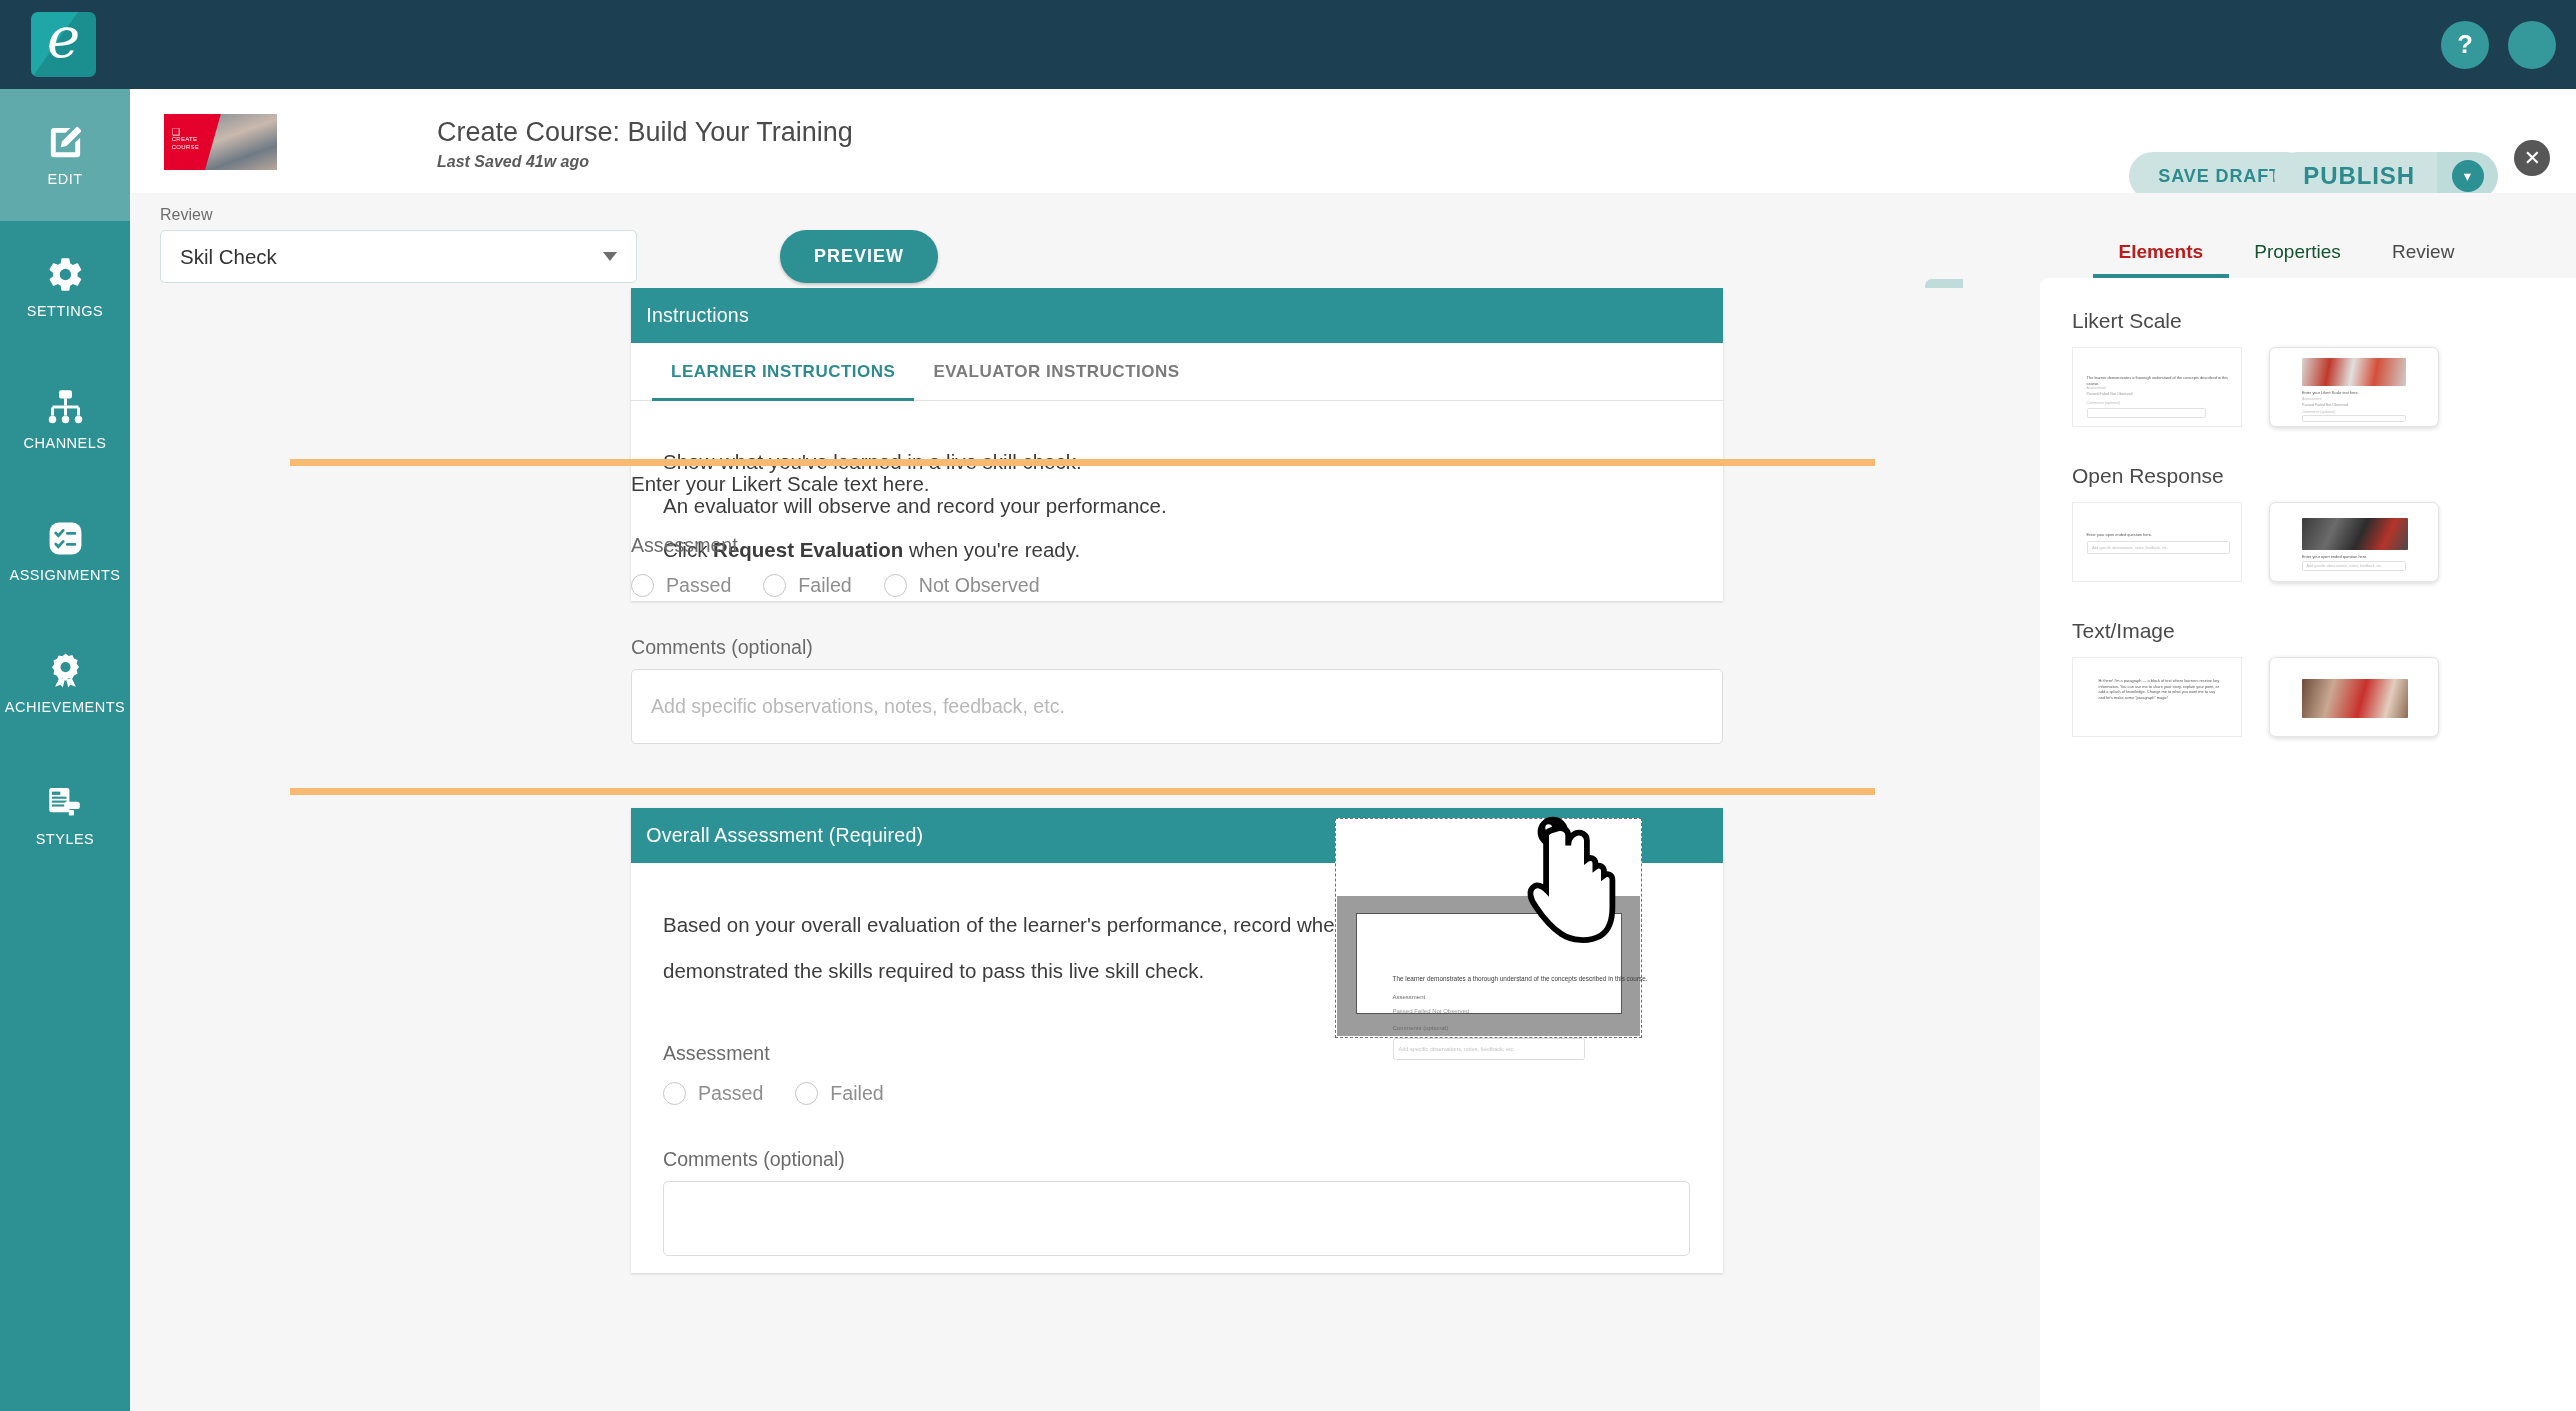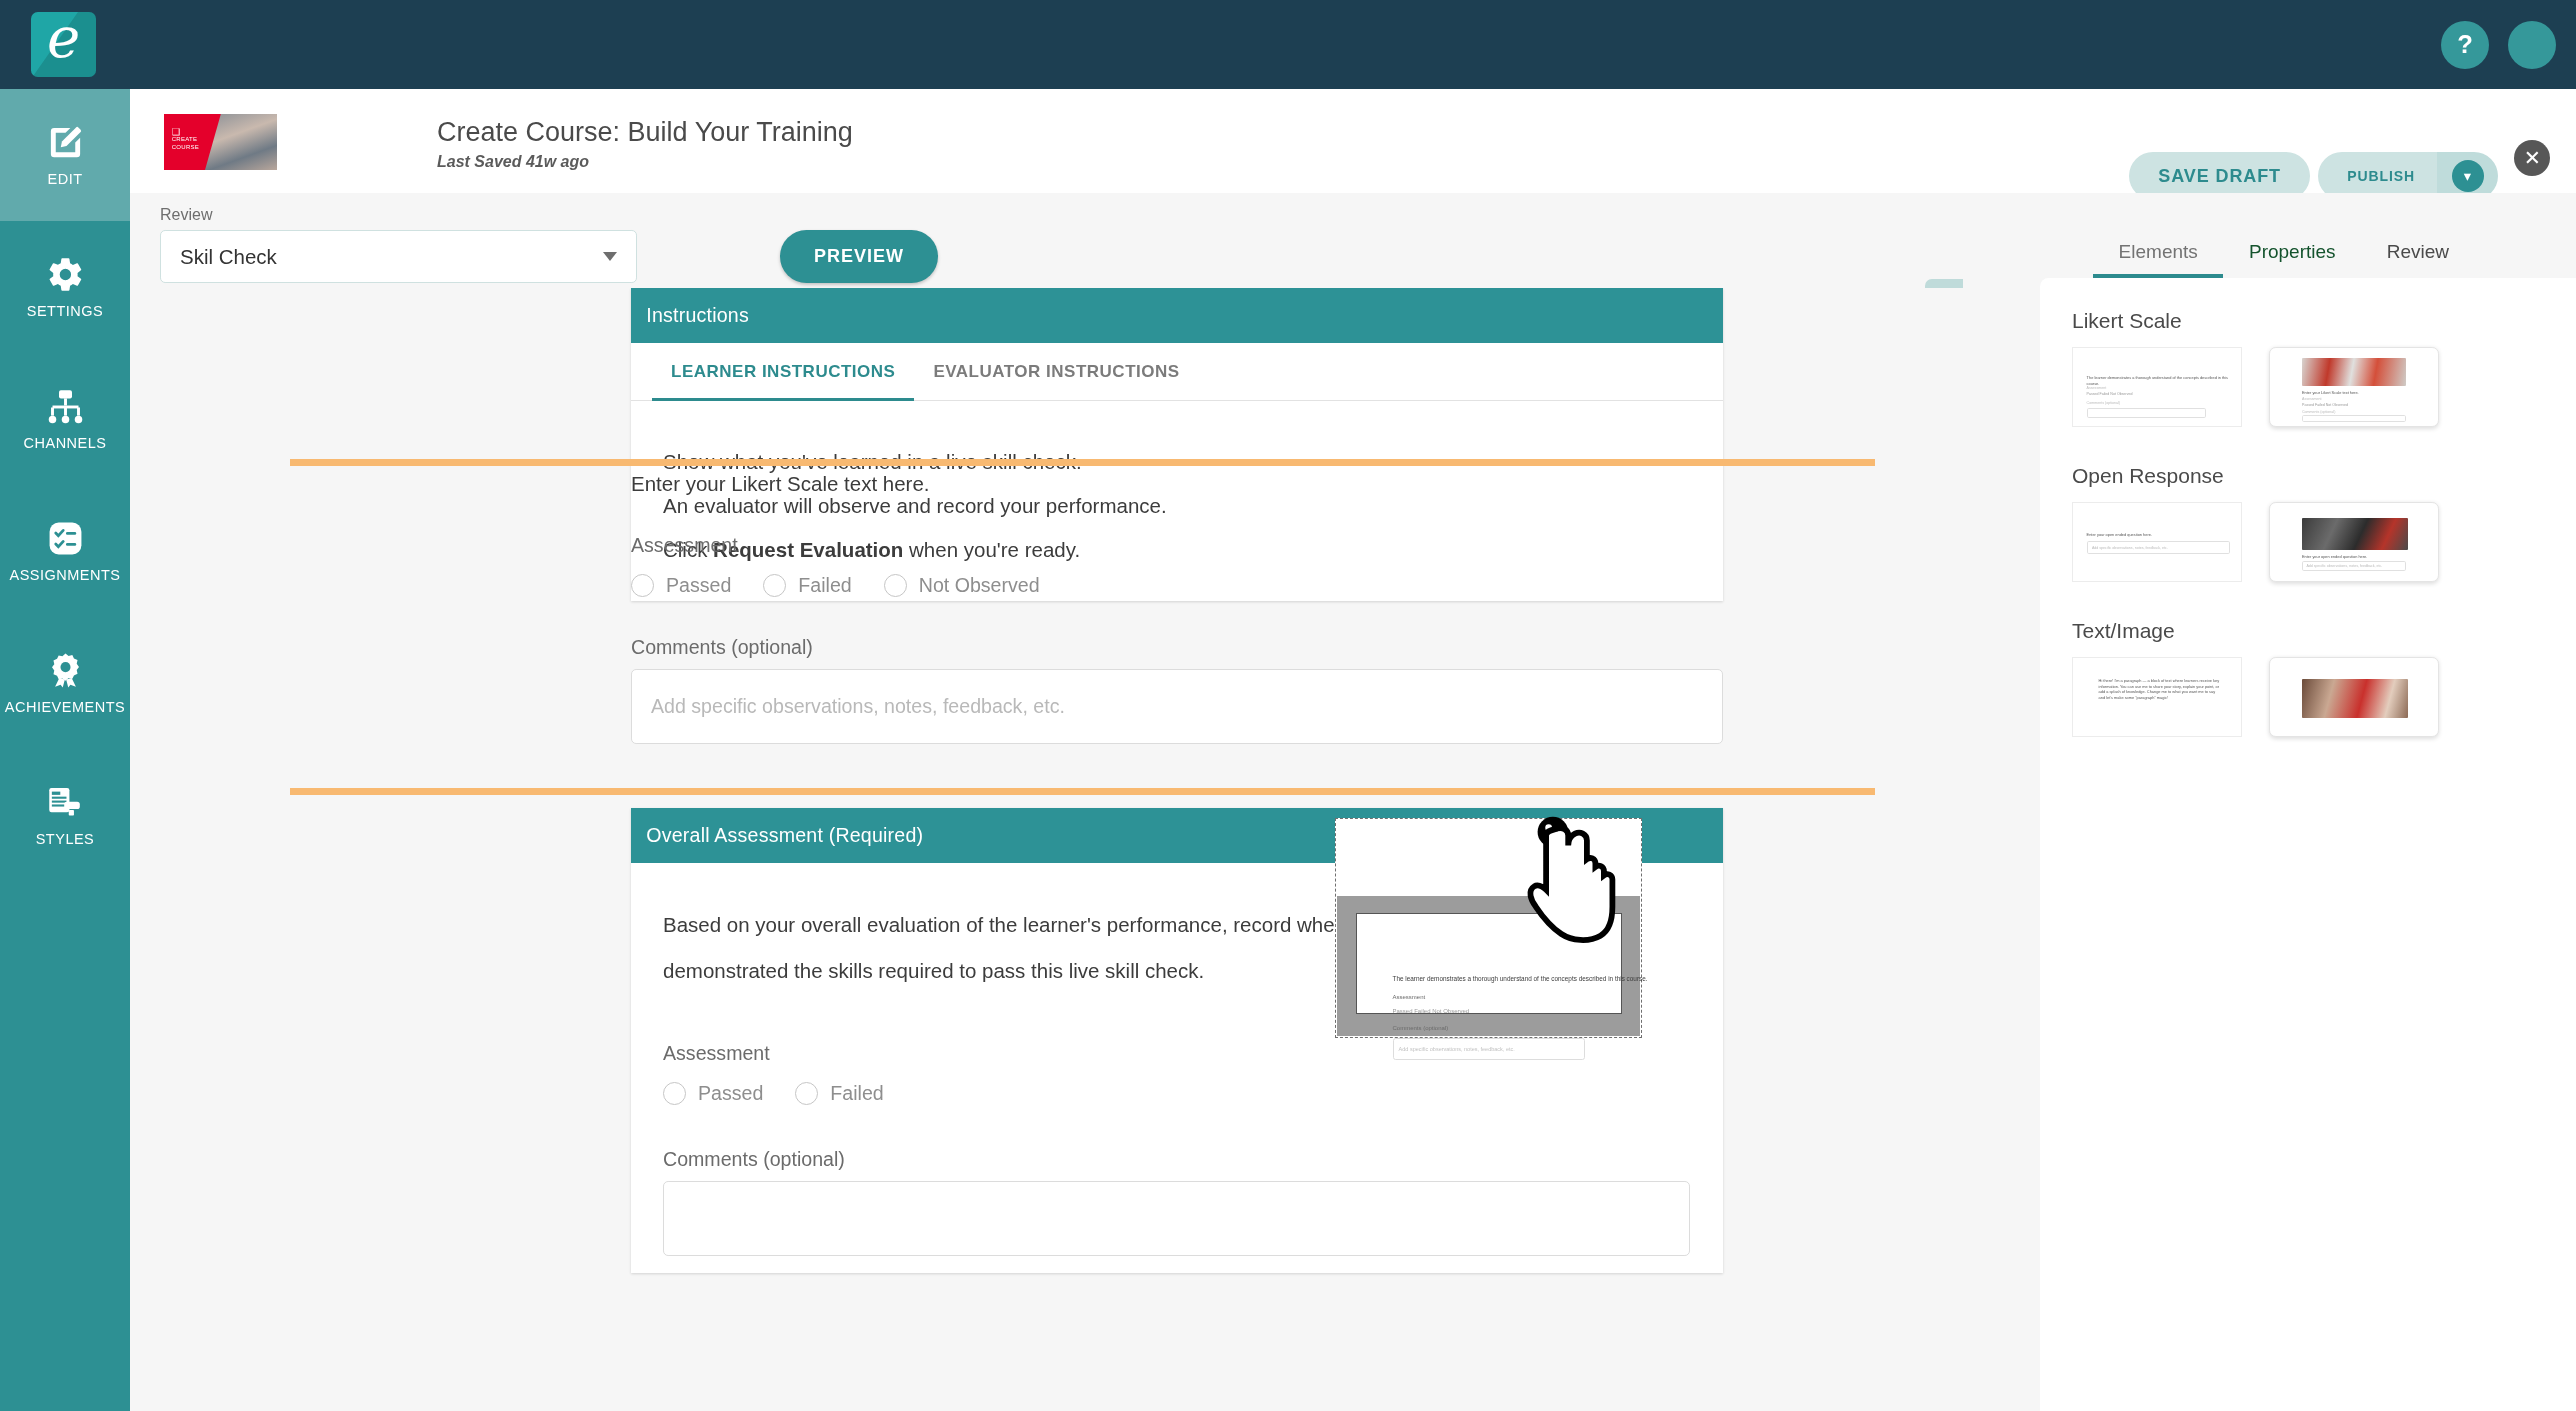--- a/index.html
+++ b/index.html
@@ -105,7 +105,7 @@
   #publish-btn {
     height: 48px; padding: 0 22px 0 29px; border: none;
     background: #cde3e2; color: #2d8b8e;
-    font-size: 14px; font-weight: bold; letter-spacing: 0.9px;
+    font-size: 24px; font-weight: bold; letter-spacing: 0.9px;
     cursor: pointer; font-family: inherit;
   }
   #publish-caret {

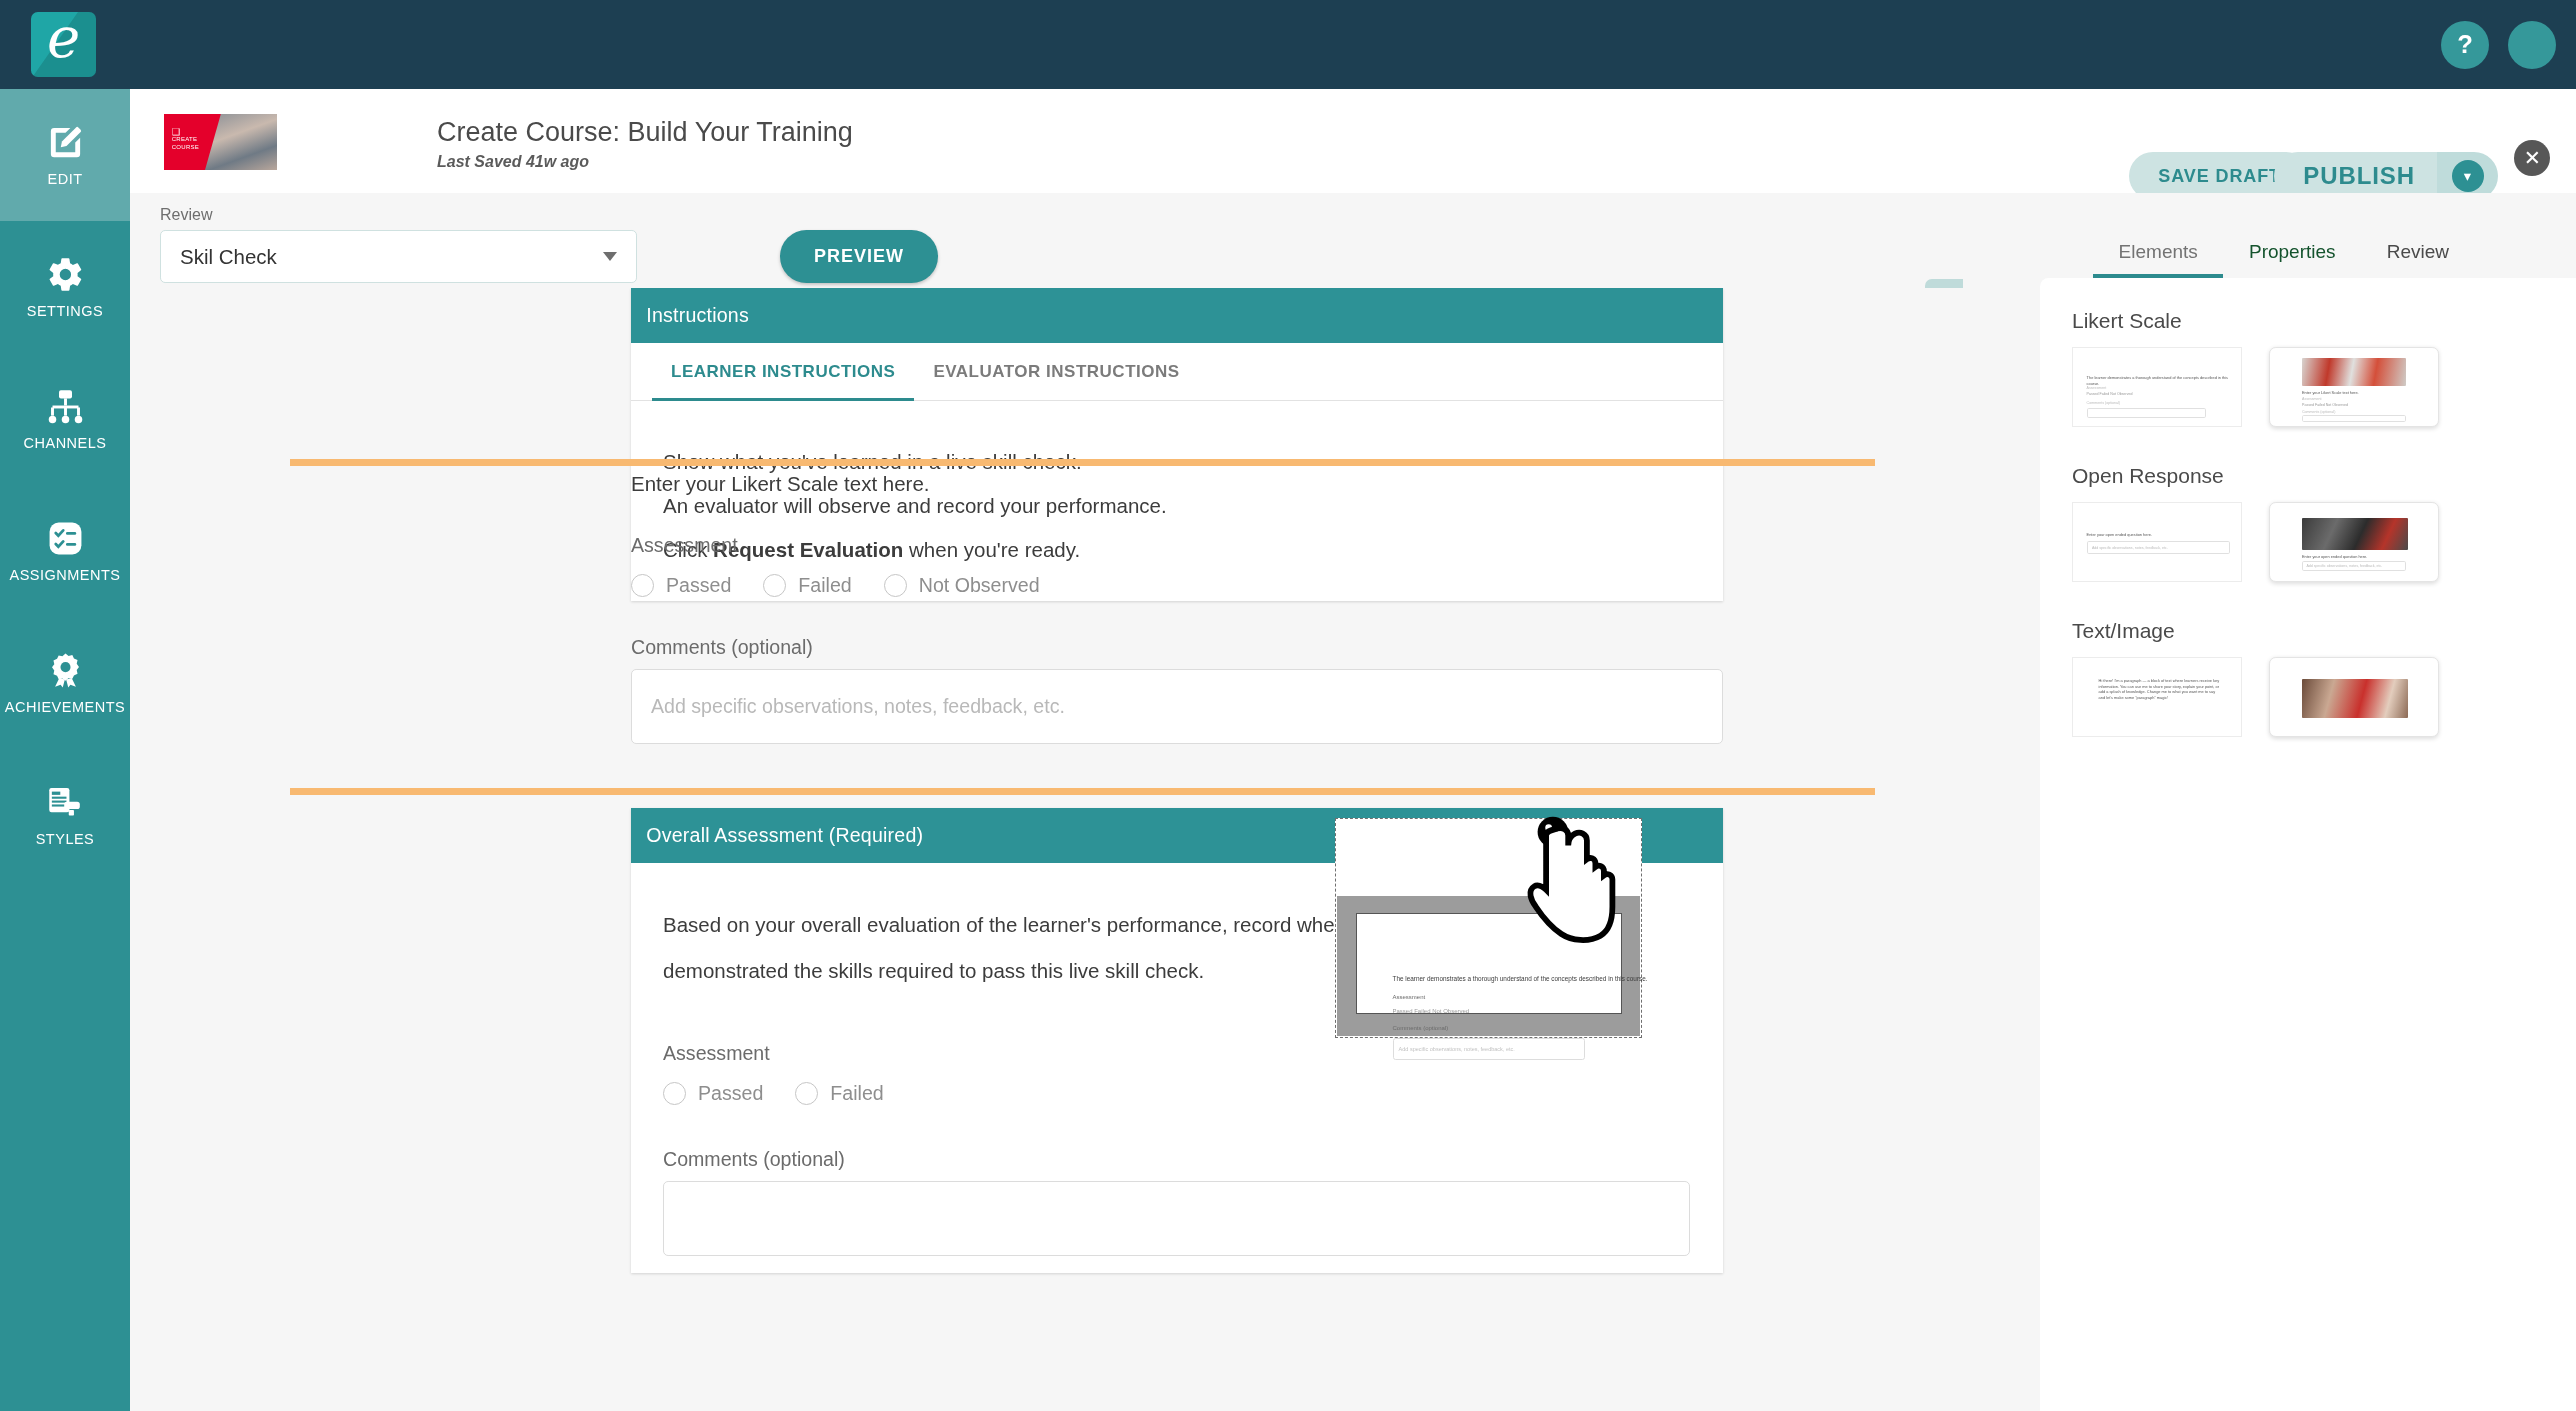--- a/index.html
+++ b/index.html
@@ -258,7 +258,7 @@
     font-size: 19px; cursor: pointer; position: relative; color: #14532d;
   }
   .rp-tab.dark { color: #4a4a4a; }
-  .rp-tab.active { color: #737373; font-weight: normal; }
+  .rp-tab.active { color: #b91c1c; font-weight: bold; }
   .rp-tab.active::after {
     content: ""; position: absolute; left: 0; bottom: 0; width: 100%;
     height: 4.3px; background: #2d8b8e;

